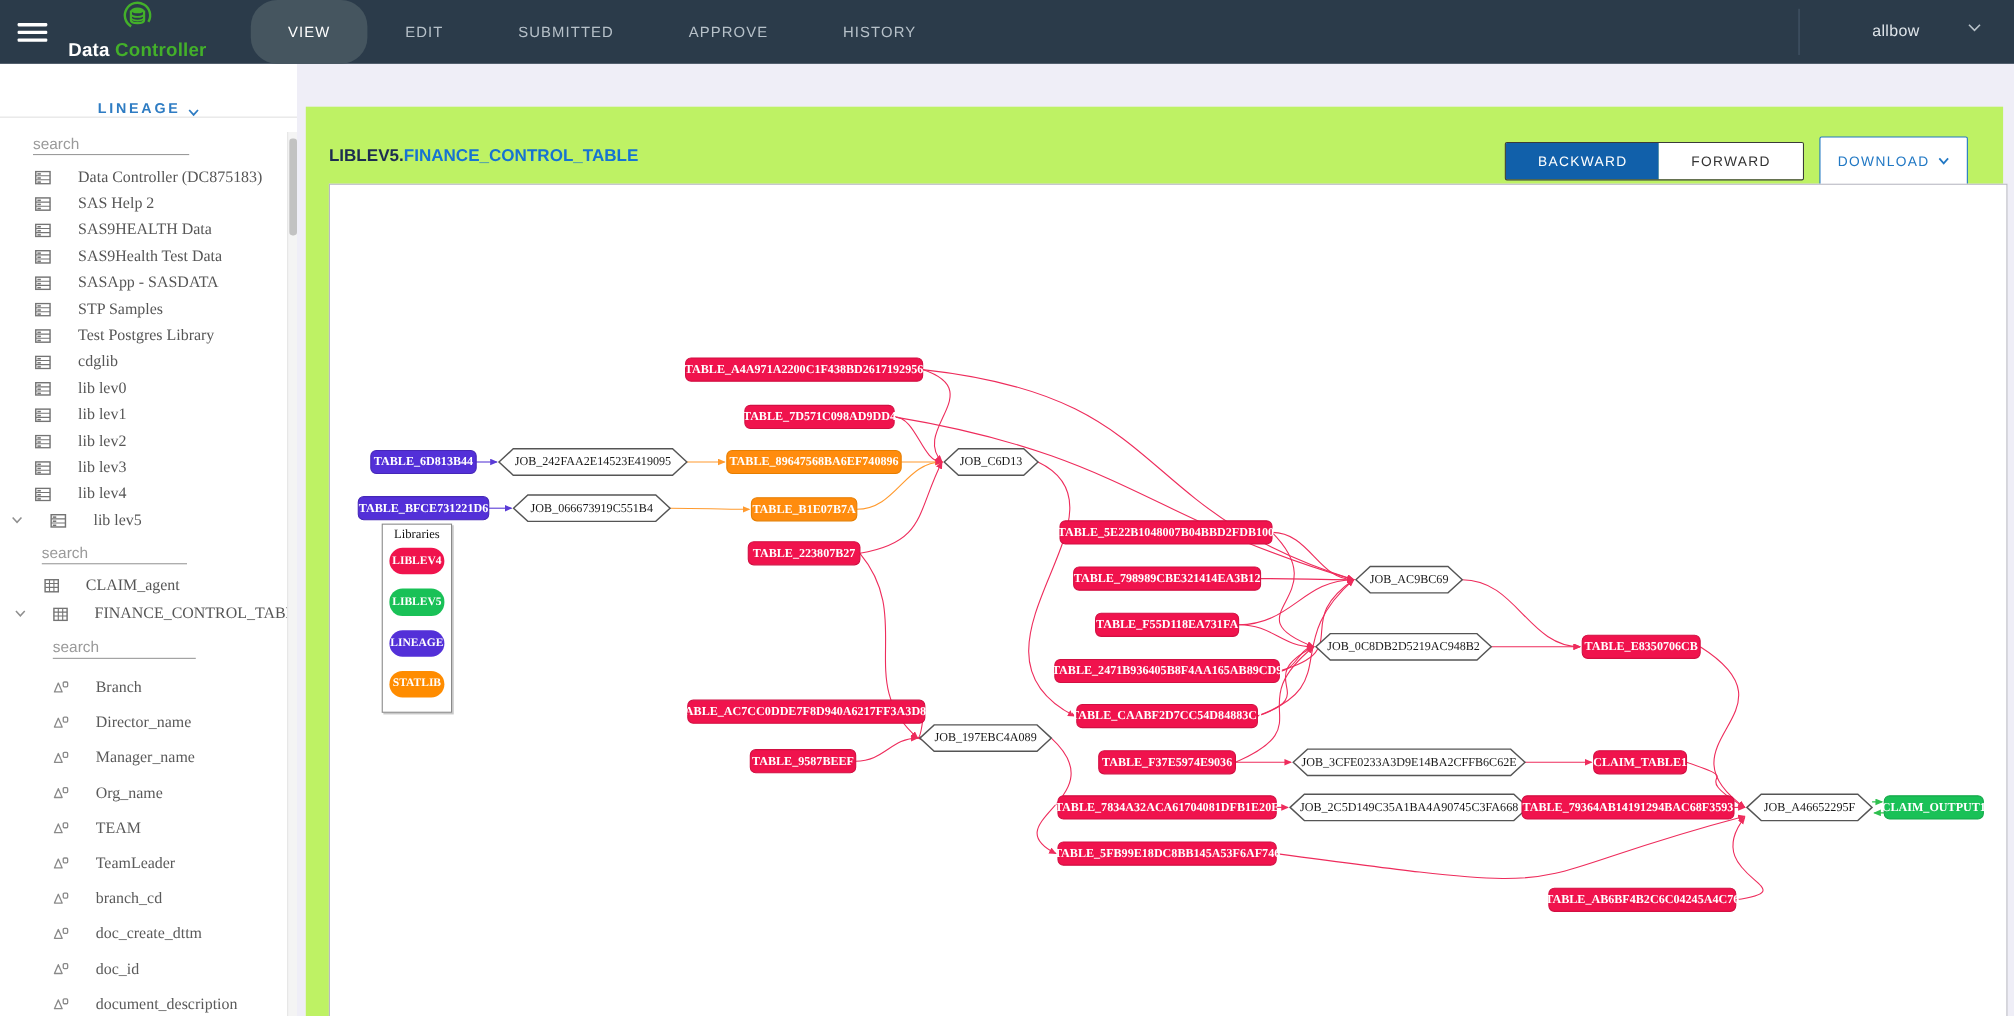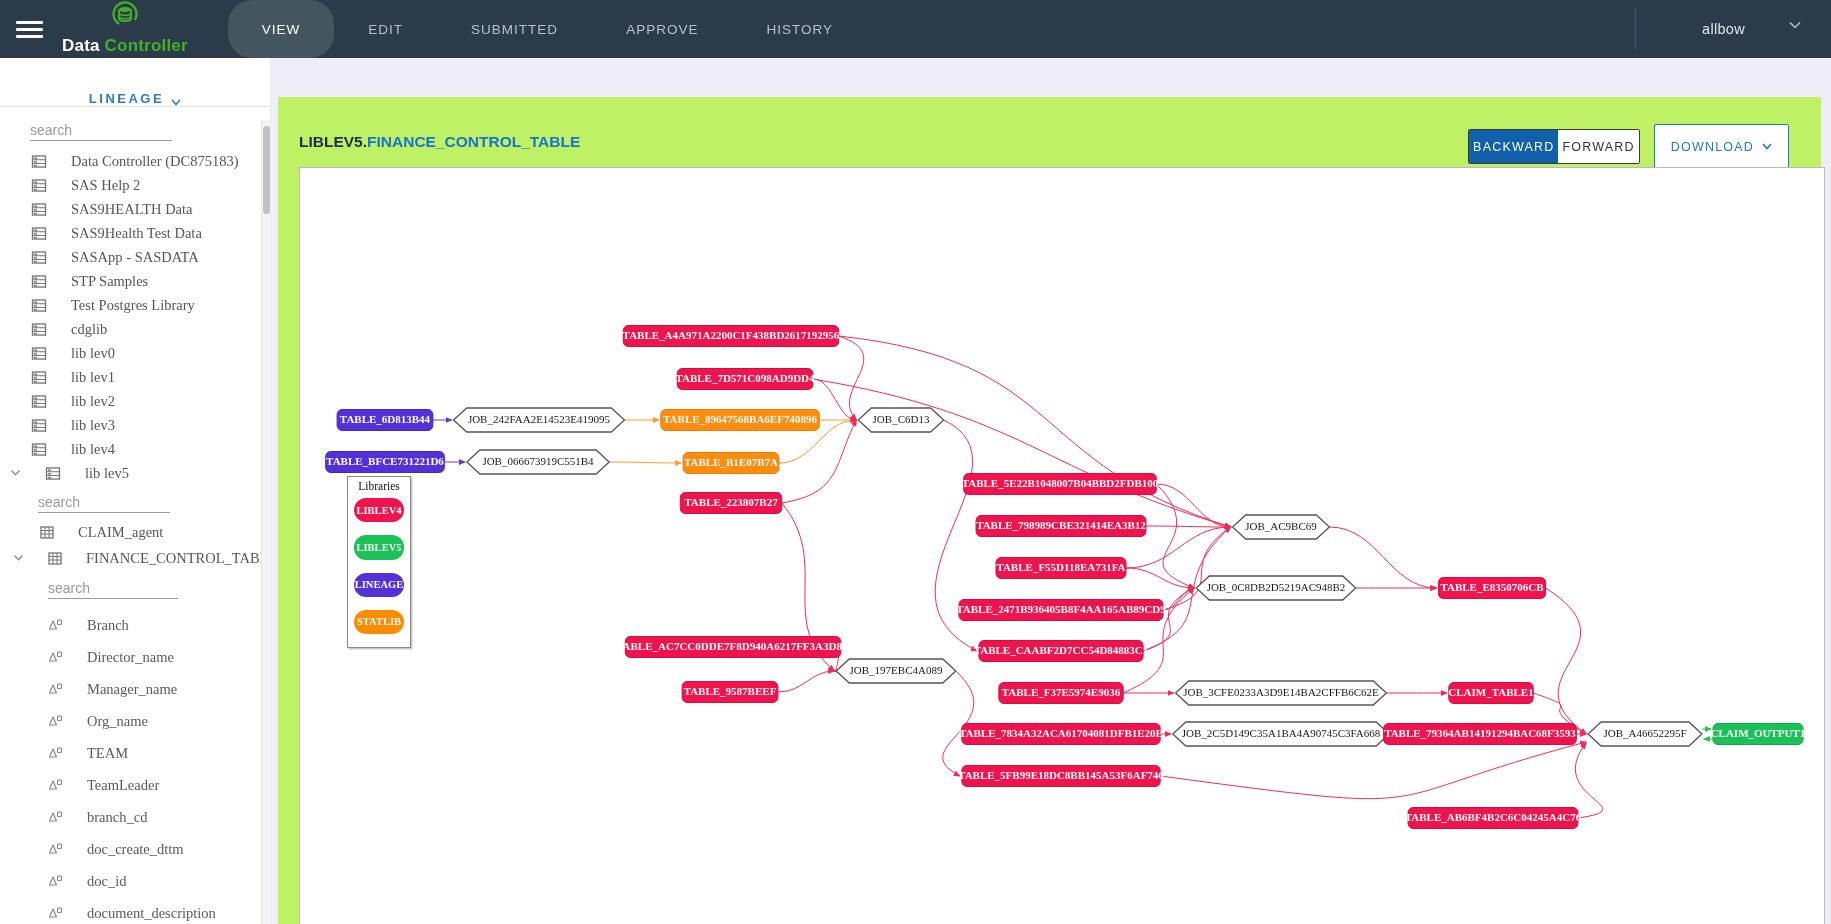--- a/index.html
+++ b/index.html
@@ -49,7 +49,7 @@
   .title-table { color:#1673d2; }
   .btns { position:absolute; top:27px; right:32px; display:flex; align-items:center; gap:14px; }
   .btn-group { display:flex; border:1px solid #3a3a3a; border-radius:2px; overflow:hidden; }
-  .btn { height:33px; display:flex; align-items:center; justify-content:center; font-size:12.5px; letter-spacing:1.2px; padding:0 4px; cursor:pointer; background:#fff; color:#333; }
+  .btn { height:33px; display:flex; align-items:center; justify-content:center; font-size:12.5px; letter-spacing:1.2px; padding:0 29px; cursor:pointer; background:#fff; color:#333; }
   .btn.primary { background:#1160aa; color:#fff; }
   .btn-download { height:45px; display:flex; align-items:center; gap:8px; padding:0 16px; border:1px solid #2178c4; border-radius:2px; color:#2178c4; font-size:12.5px; letter-spacing:1.2px; background:#fff; cursor:pointer; }
   .canvas { position:absolute; left:21px; top:70px; width:1526px; height:794px; background:#ffffff; border:1px solid #b9b9c4; }

